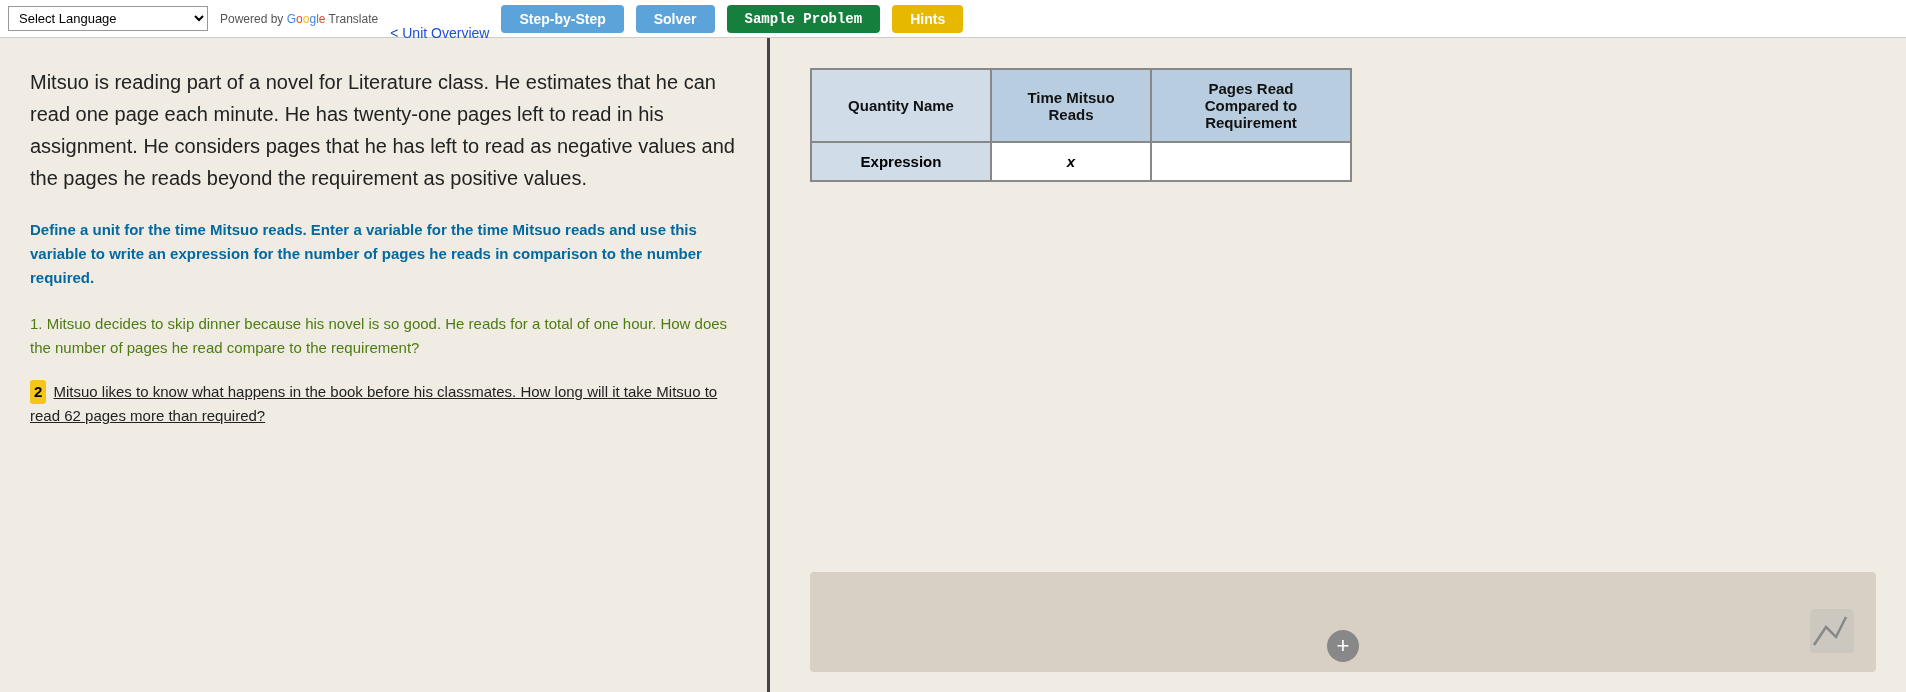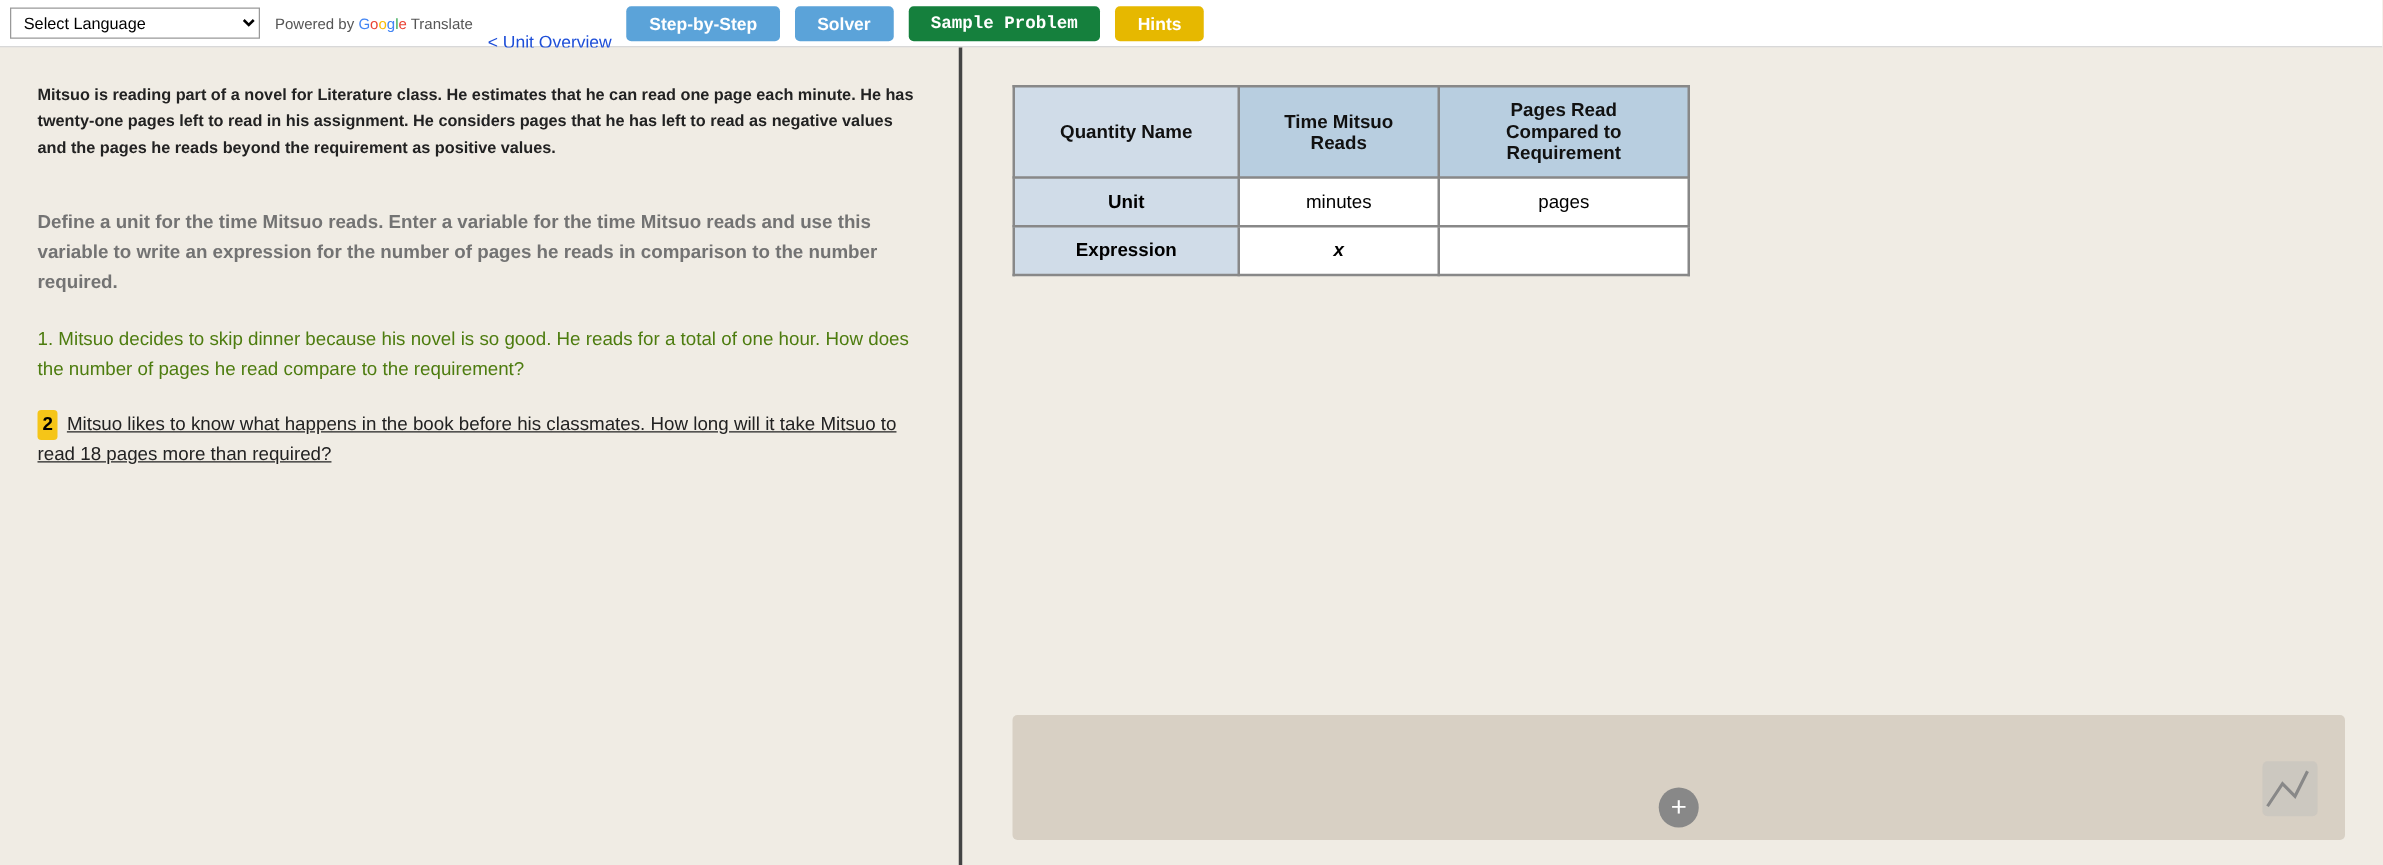--- a/index.html
+++ b/index.html
@@ -75,11 +75,10 @@
       background: #f0ece4;
     }
     .problem-text {
-      font-size: 13px;
+      font-size: 20px;
       color: #222;
       line-height: 1.6;
-      margin-bottom: 38px;
-      font-weight: bold;
+      margin-bottom: 24px;
     }
     .bold-instruction {
       font-size: 15px;

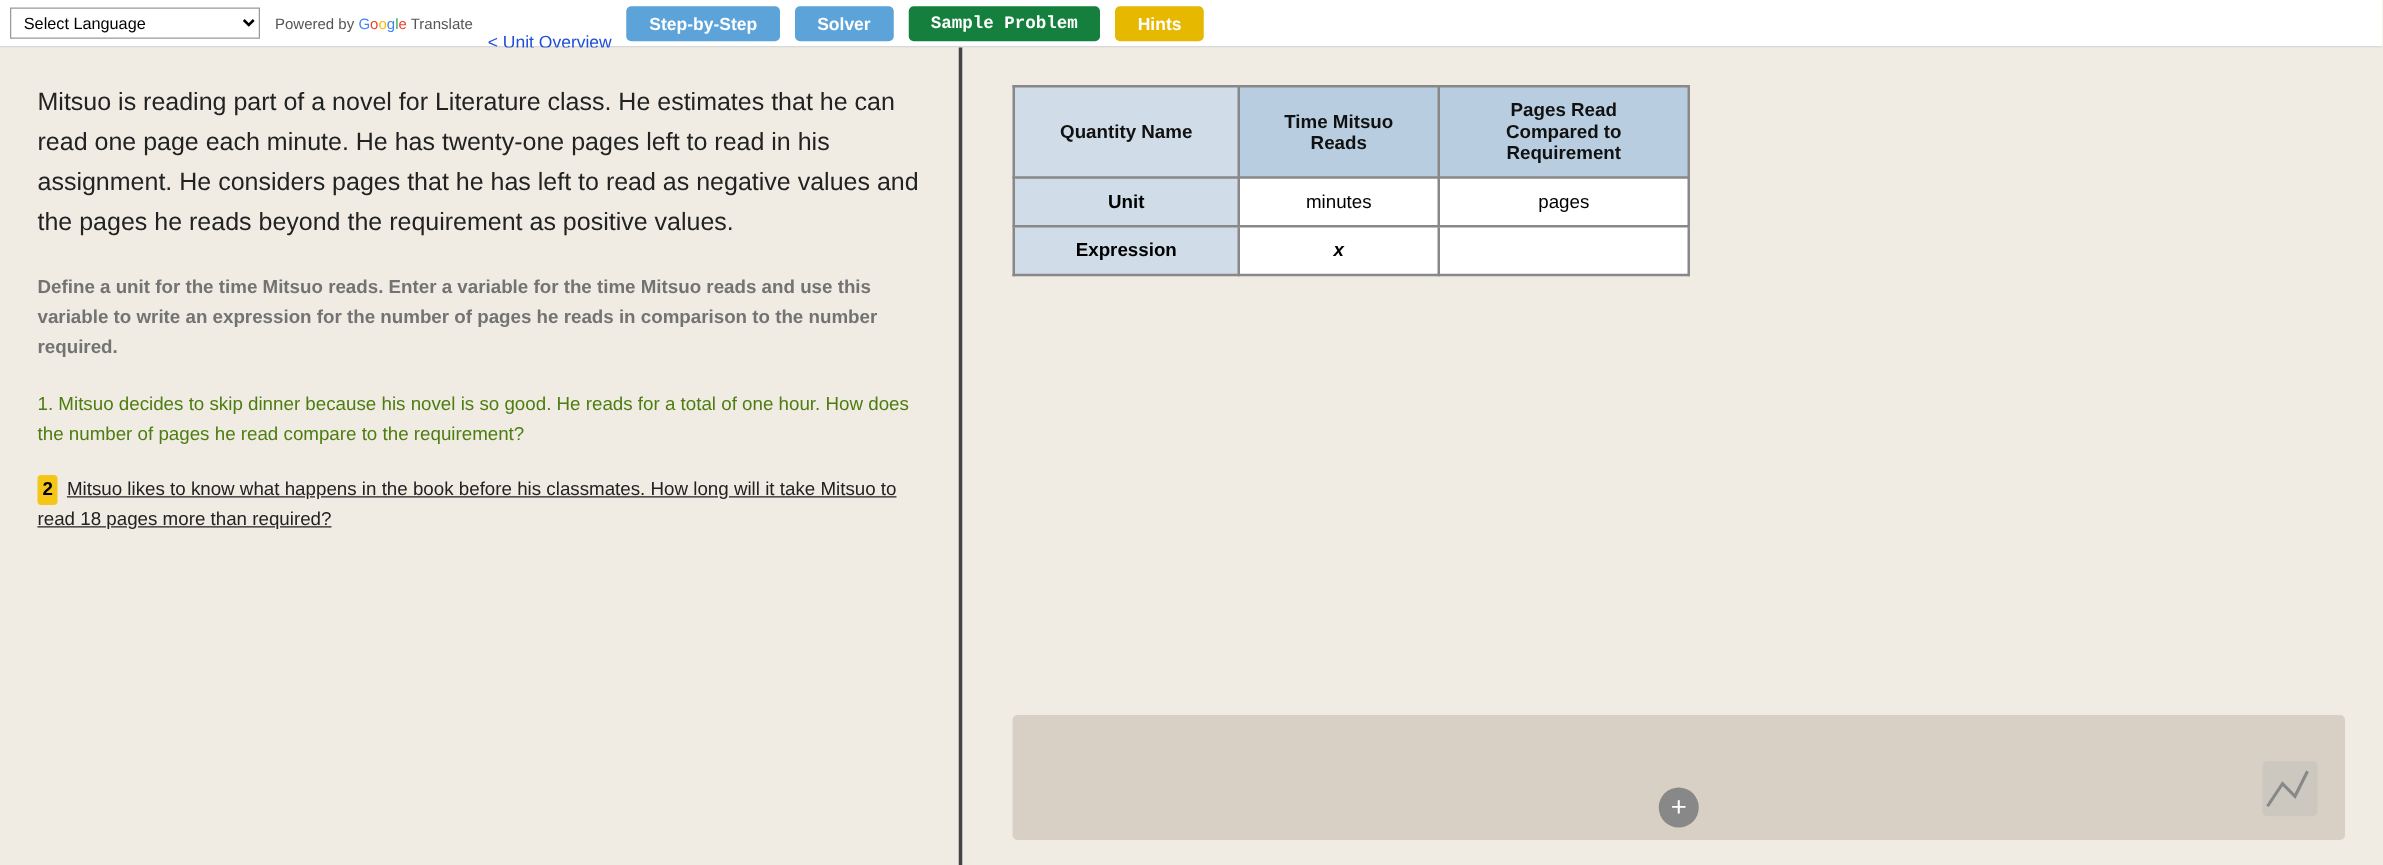--- a/index.html
+++ b/index.html
@@ -265,12 +265,6 @@
       </thead>
       <tbody>
 
-        <tr class="row-label">
-          <td class="col-qty">Unit</td>
-          <td>minutes</td>
-          <td>pages</td>
-          <td class="btn-cell"></td>
-        </tr>
 
         <tr class="row-label">
           <td class="col-qty">Expression</td>

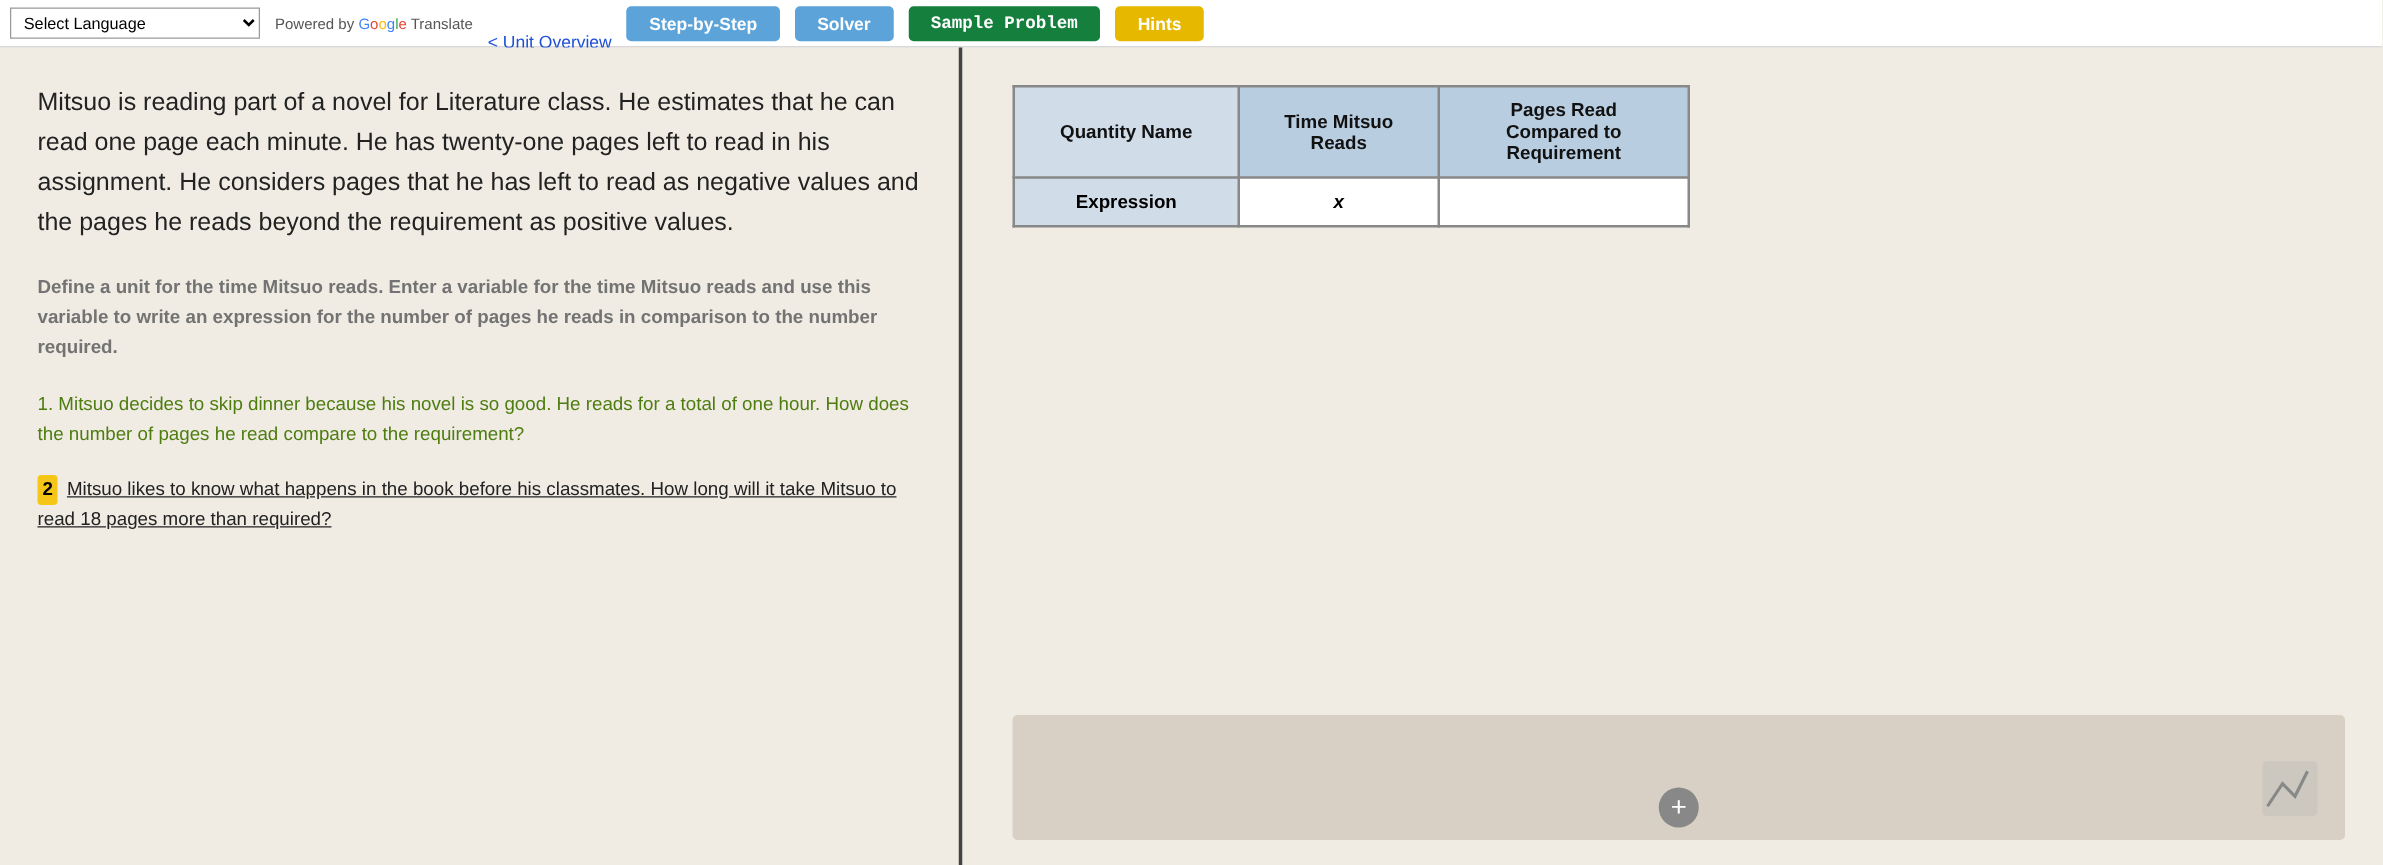--- a/index.html
+++ b/index.html
@@ -83,7 +83,7 @@
     .bold-instruction {
       font-size: 15px;
       font-weight: bold;
-      color: #737373;
+      color: #0369a1;
       line-height: 1.6;
       margin-bottom: 22px;
     }

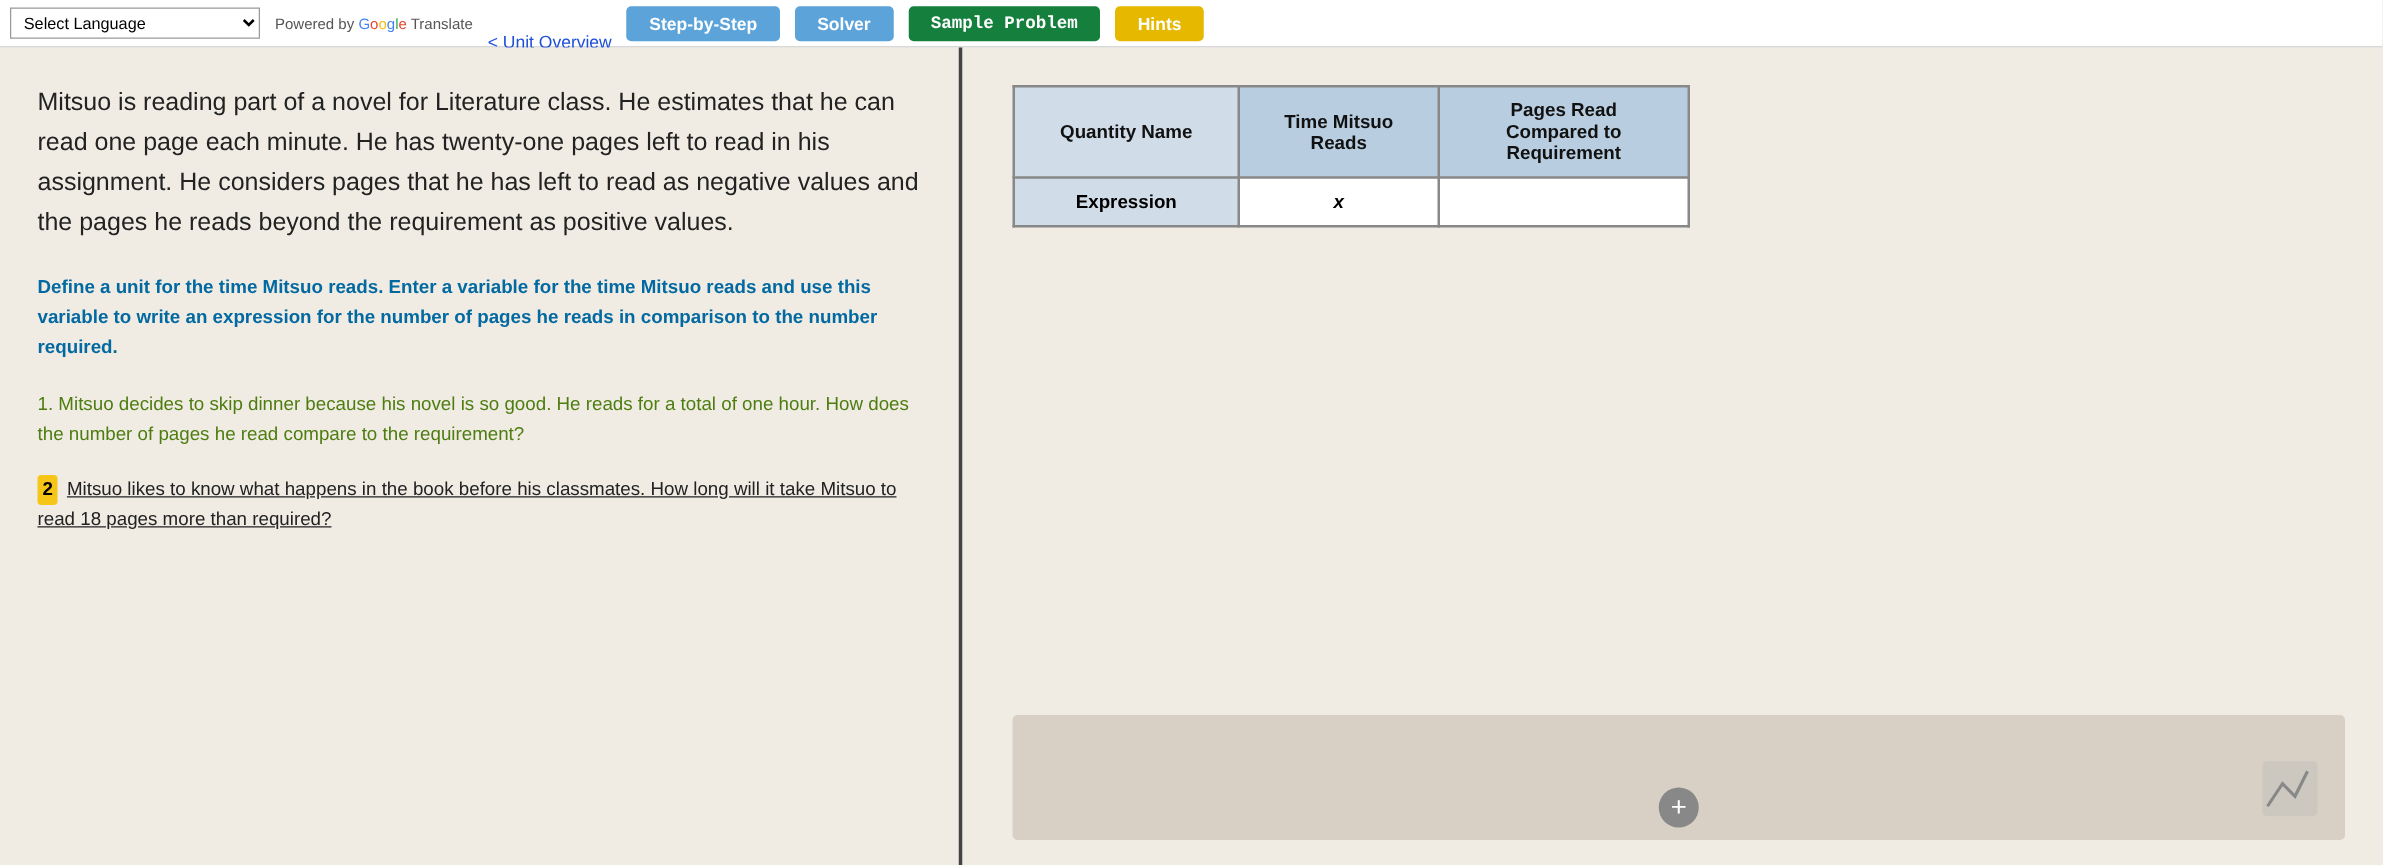--- a/index.html
+++ b/index.html
@@ -249,7 +249,7 @@
     </p>
     <p class="question-numbered">
       <span class="q2-highlight">2</span>
-      <span class="underline-text">Mitsuo likes to know what happens in the book before his classmates. How long will it take Mitsuo to read 18 pages more than required?</span>
+      <span class="underline-text">Mitsuo likes to know what happens in the book before his classmates. How long will it take Mitsuo to read 62 pages more than required?</span>
     </p>
   </div>
 

